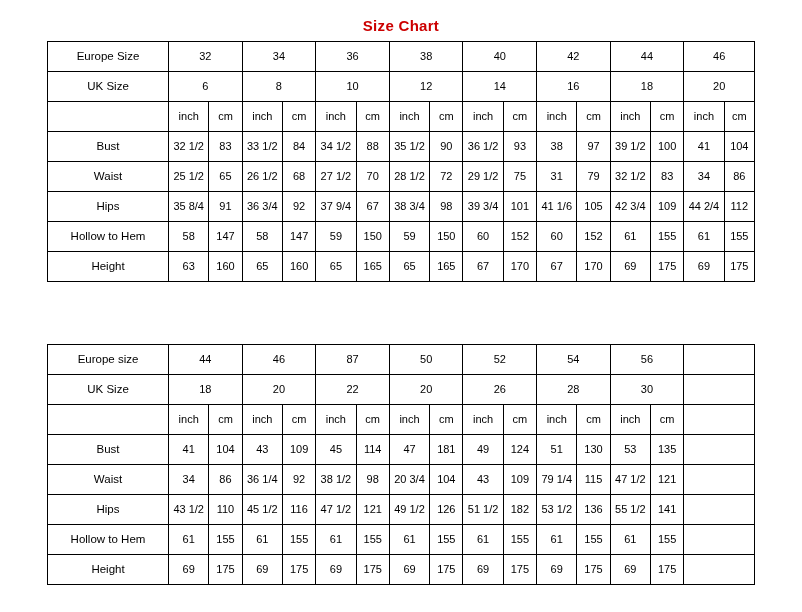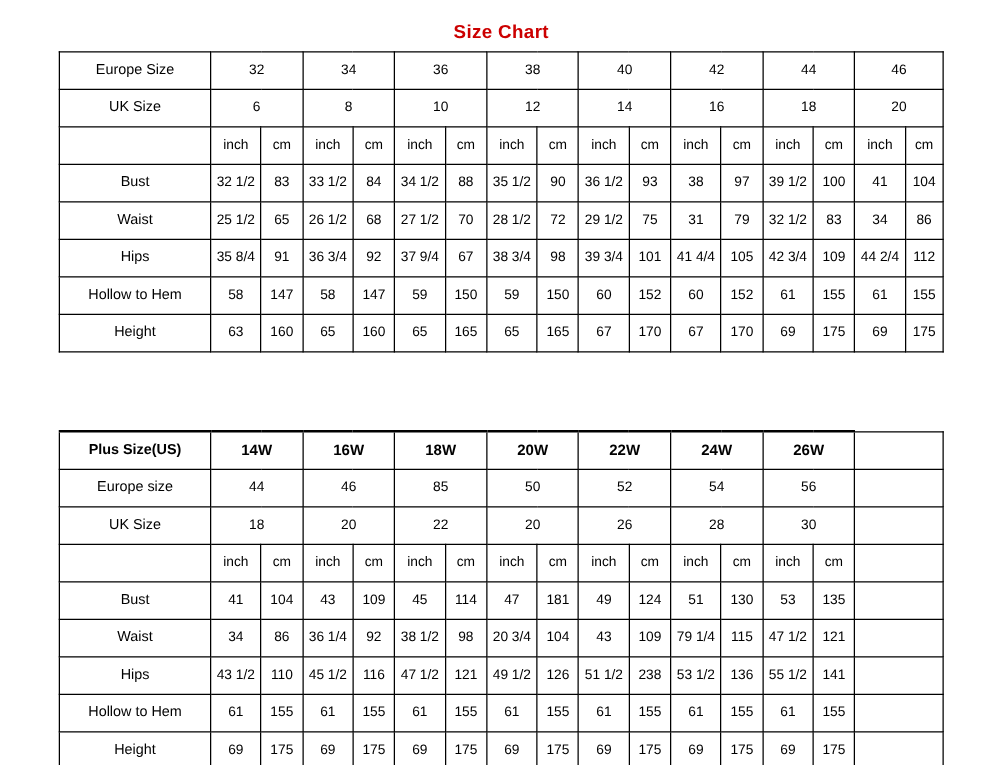--- a/index.html
+++ b/index.html
@@ -194,7 +194,7 @@
           <td>98</td>
           <td>39 3/4</td>
           <td>101</td>
-          <td>41 4/4</td>
+          <td>41 1/6</td>
           <td>105</td>
           <td>42 3/4</td>
           <td>109</td>

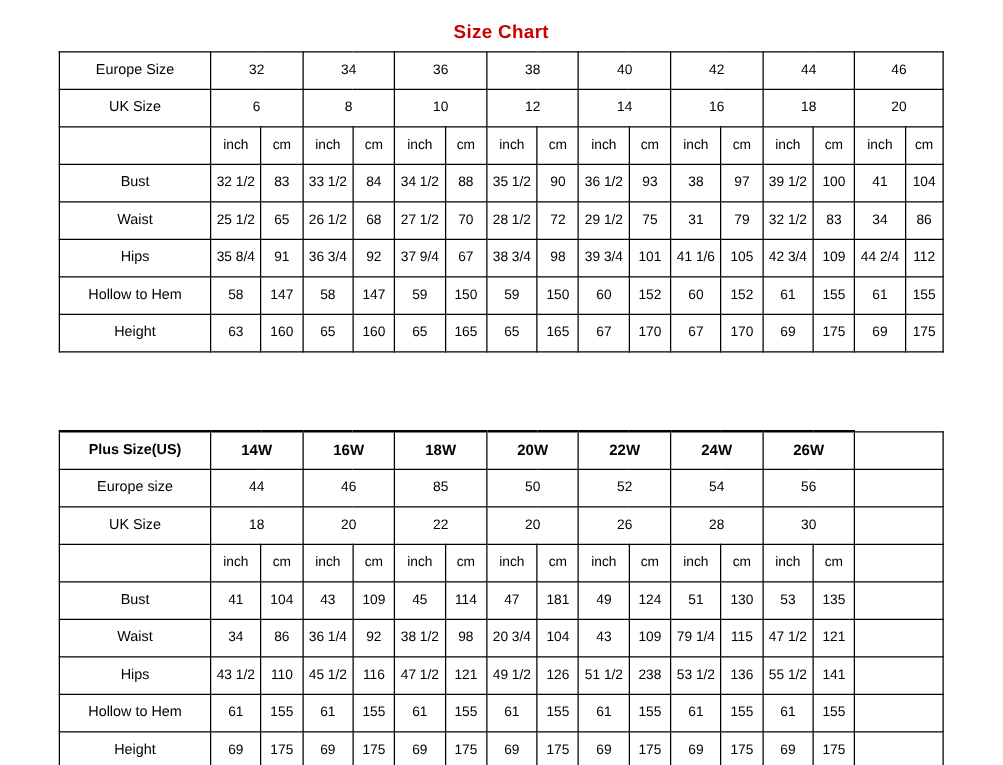--- a/index.html
+++ b/index.html
@@ -264,17 +264,6 @@
     </colgroup>
     <tbody id="t2body">
         <tr>
-          <td class="label outer-top">Plus Size(US)</td>
-          <td class="hdr outer-top" colspan="2">14W</td>
-          <td class="hdr outer-top" colspan="2">16W</td>
-          <td class="hdr outer-top" colspan="2">18W</td>
-          <td class="hdr outer-top" colspan="2">20W</td>
-          <td class="hdr outer-top" colspan="2">22W</td>
-          <td class="hdr outer-top" colspan="2">24W</td>
-          <td class="hdr outer-top" colspan="2">26W</td>
-          <td class="blank outer-top" colspan="2"></td>
-        </tr>
-        <tr>
           <td class="rowhead">Europe size</td>
           <td colspan="2">44</td>
           <td colspan="2">46</td>

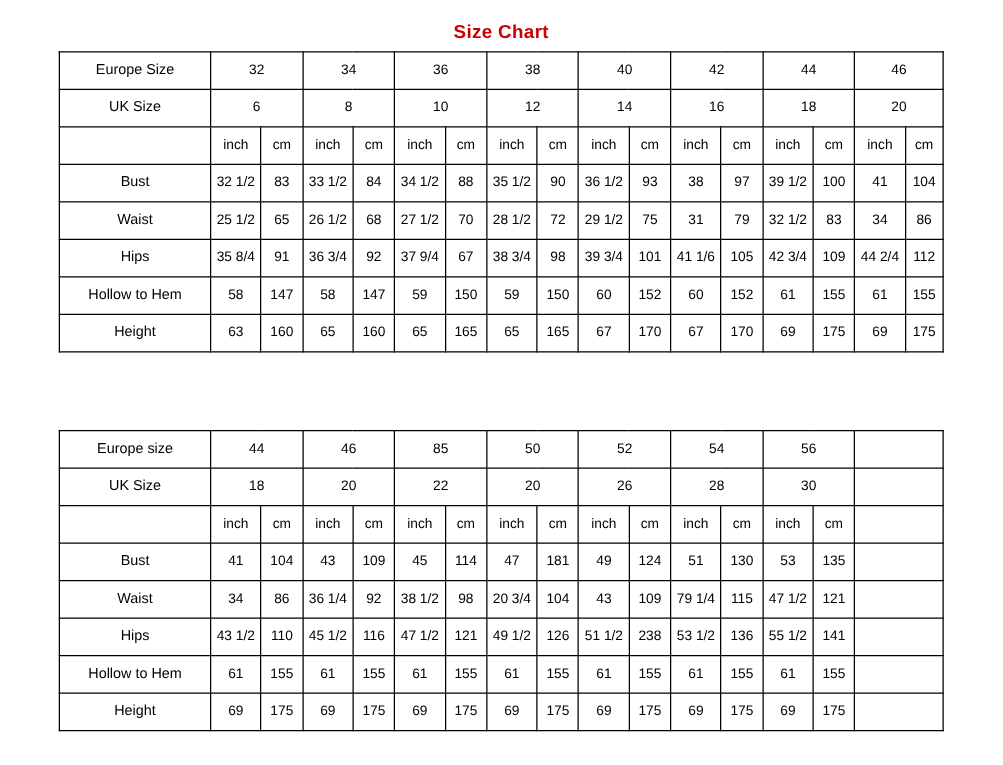--- a/index.html
+++ b/index.html
@@ -267,7 +267,7 @@
           <td class="rowhead">Europe size</td>
           <td colspan="2">44</td>
           <td colspan="2">46</td>
-          <td colspan="2">85</td>
+          <td colspan="2">87</td>
           <td colspan="2">50</td>
           <td colspan="2">52</td>
           <td colspan="2">54</td>

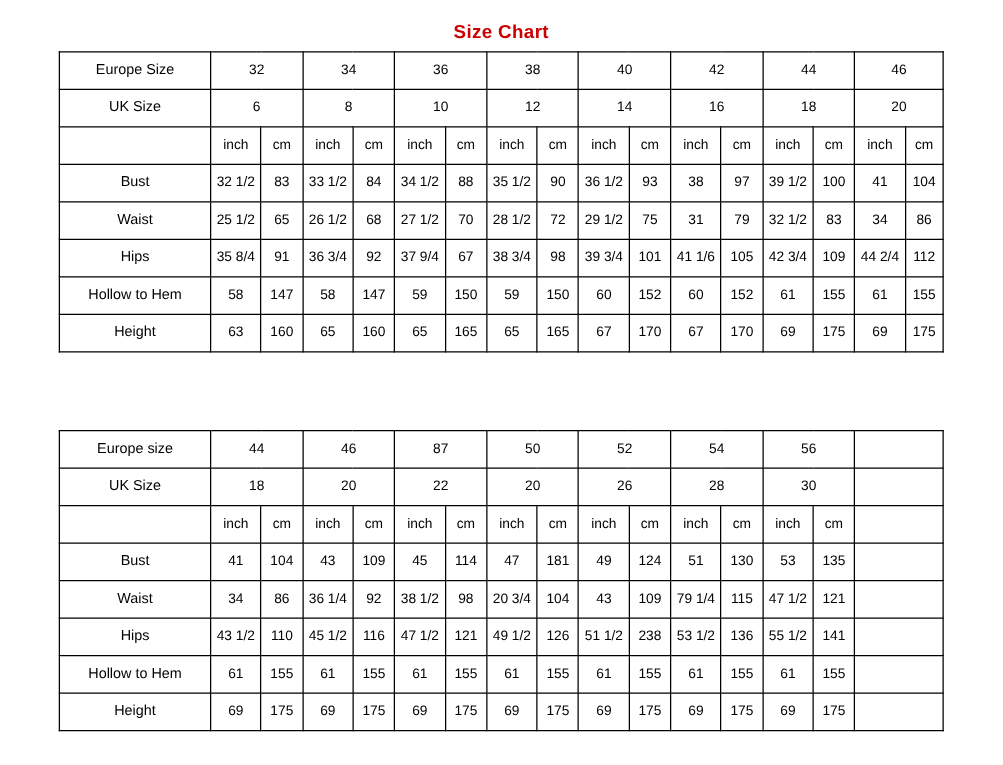--- a/index.html
+++ b/index.html
@@ -350,7 +350,7 @@
           <td>49 1/2</td>
           <td>126</td>
           <td>51 1/2</td>
-          <td>238</td>
+          <td>182</td>
           <td>53 1/2</td>
           <td>136</td>
           <td>55 1/2</td>

